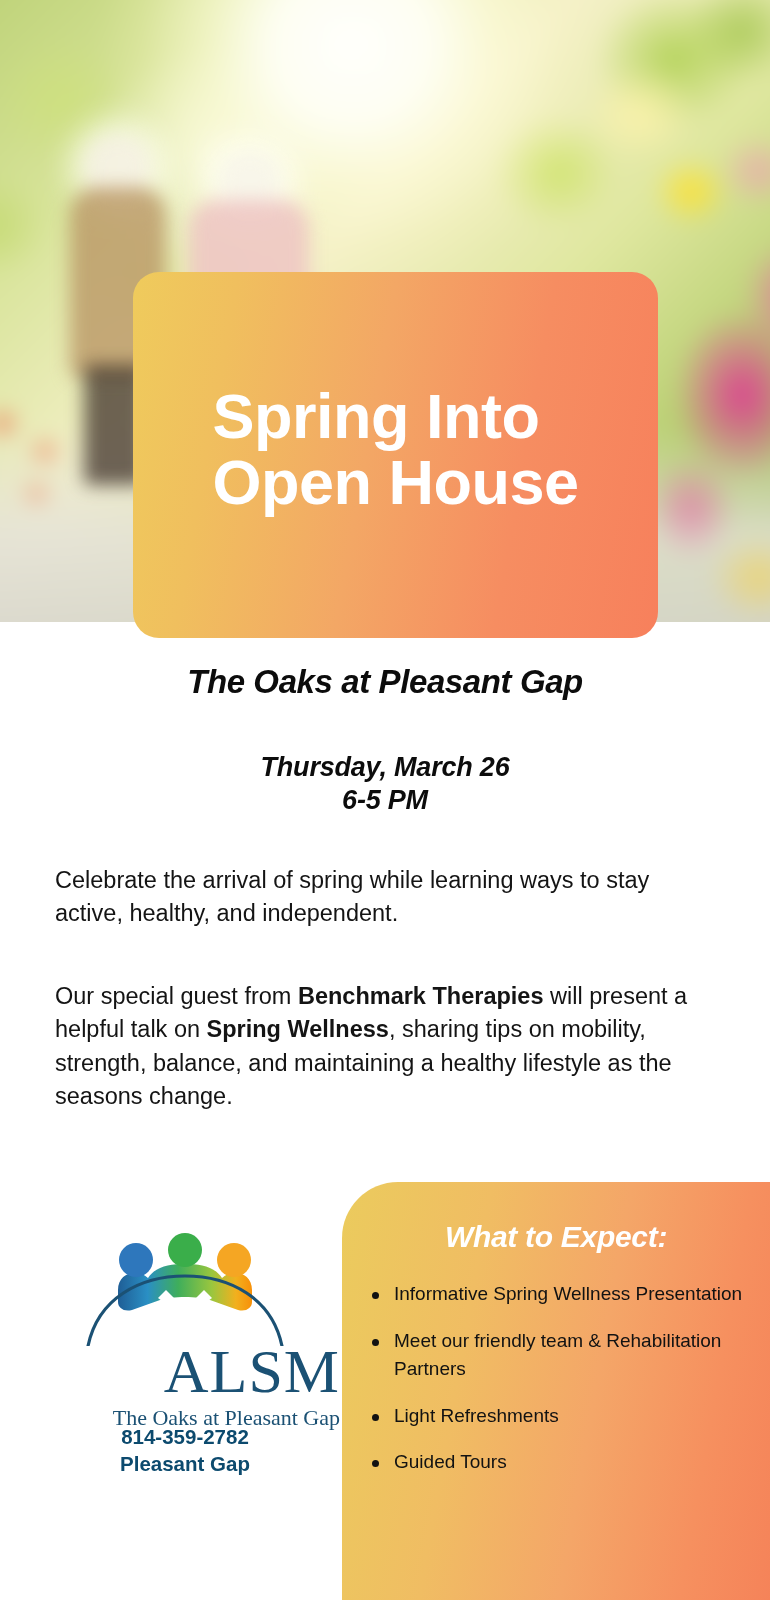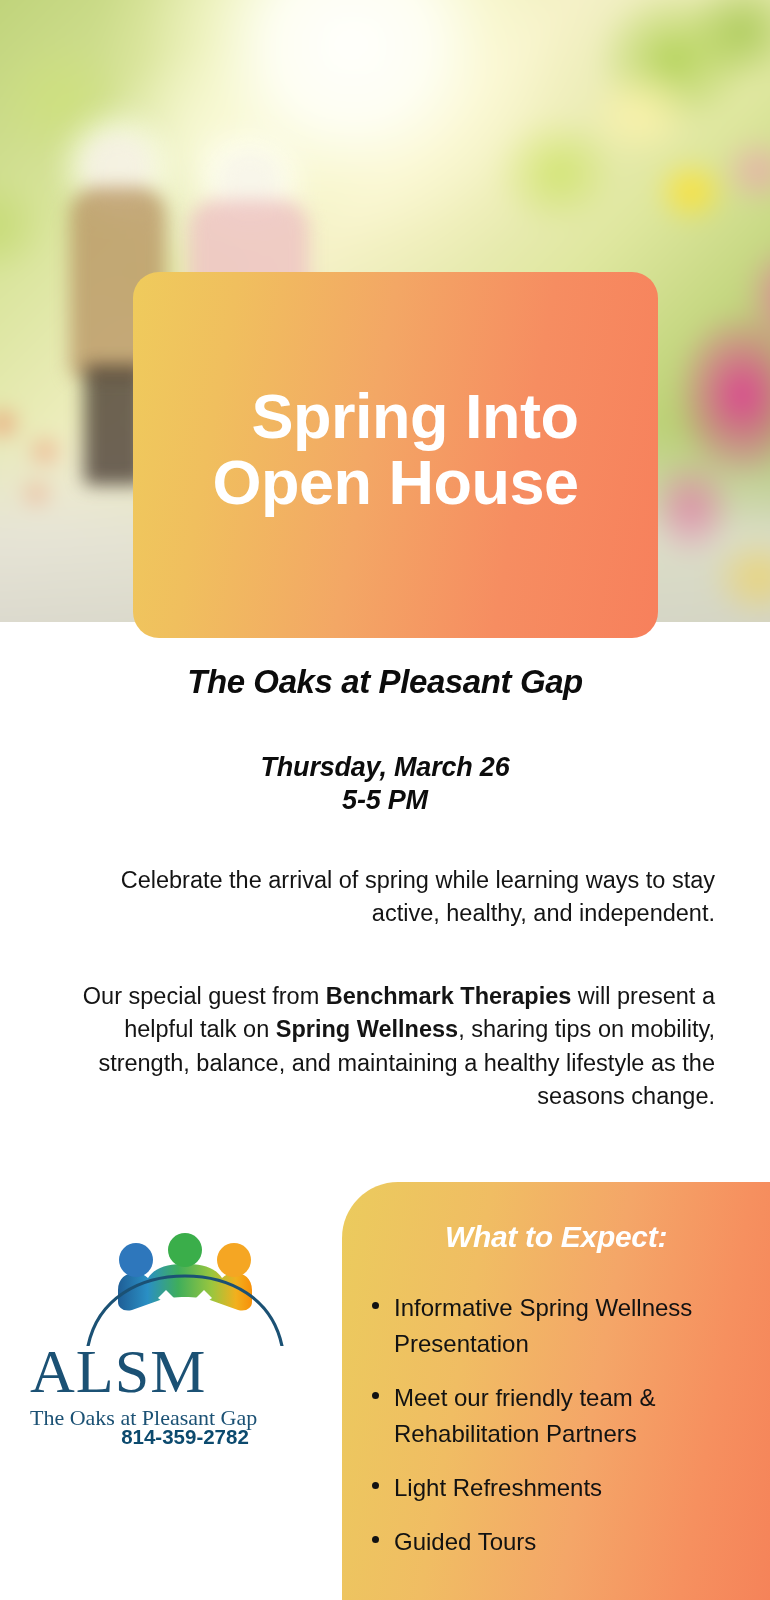--- a/index.html
+++ b/index.html
@@ -93,7 +93,7 @@
     font-weight: 700;
     font-size: 63px;
     line-height: 1.04;
-    text-align: right;
+    text-align: left;
     letter-spacing: -0.5px;
   }
 

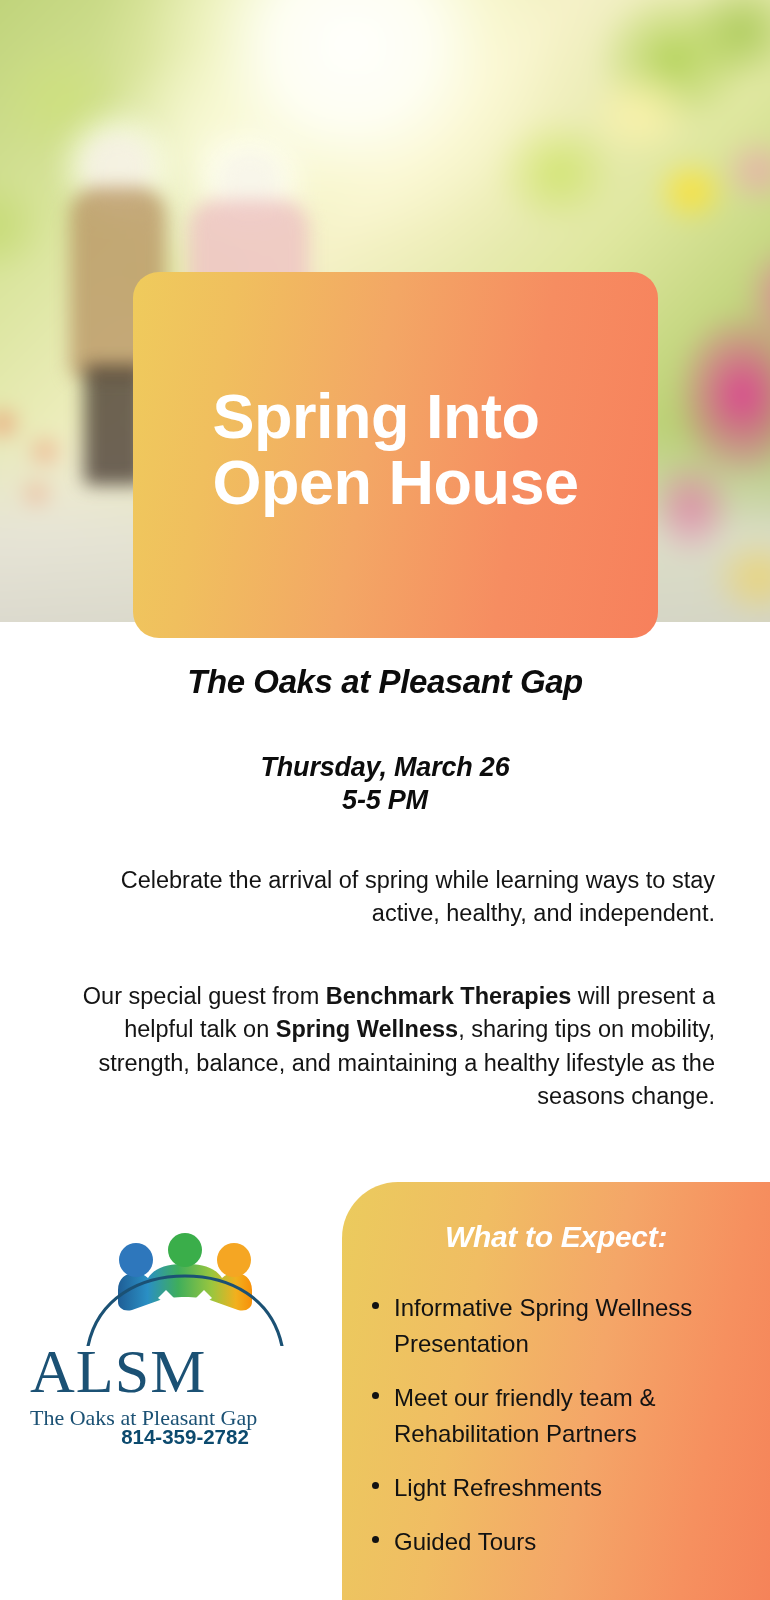--- a/index.html
+++ b/index.html
@@ -210,7 +210,7 @@
 
   <div class="datetime">
     <div>Thursday, March 26</div>
-    <div>5-5 PM</div>
+    <div>6-5 PM</div>
   </div>
 
   <div class="para para-1">Celebrate the arrival of spring while learning ways to stay active, healthy, and independent.</div>

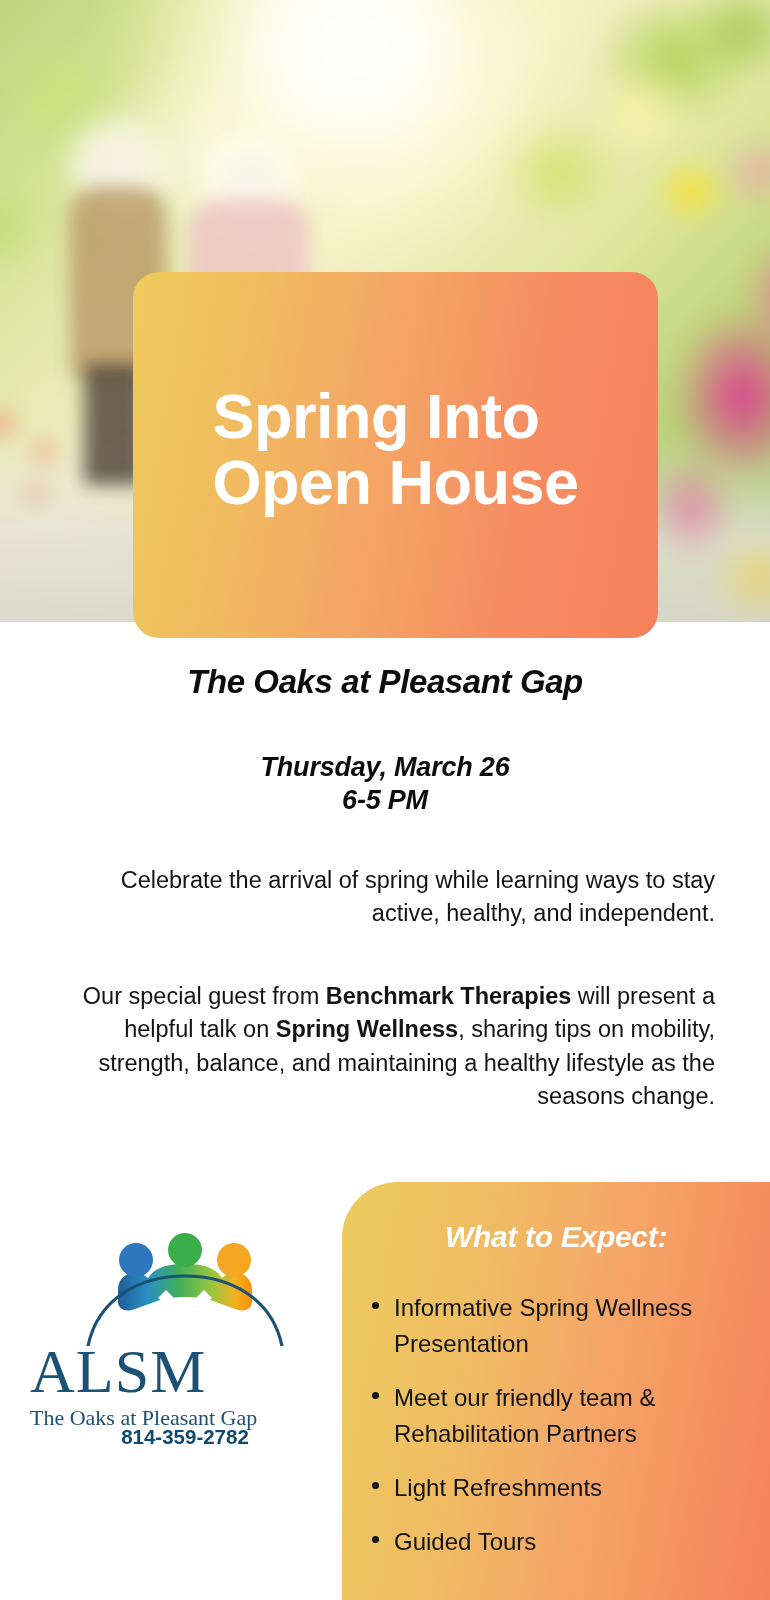--- a/index.html
+++ b/index.html
@@ -112,7 +112,7 @@
   }
   .para {
     position: absolute; width: 660px; left: 55px;
-    text-align: right; color: #141414;
+    text-align: left; color: #141414;
     font-size: 23.5px; line-height: 1.42;
   }
   .para-1 { top: 864px; }

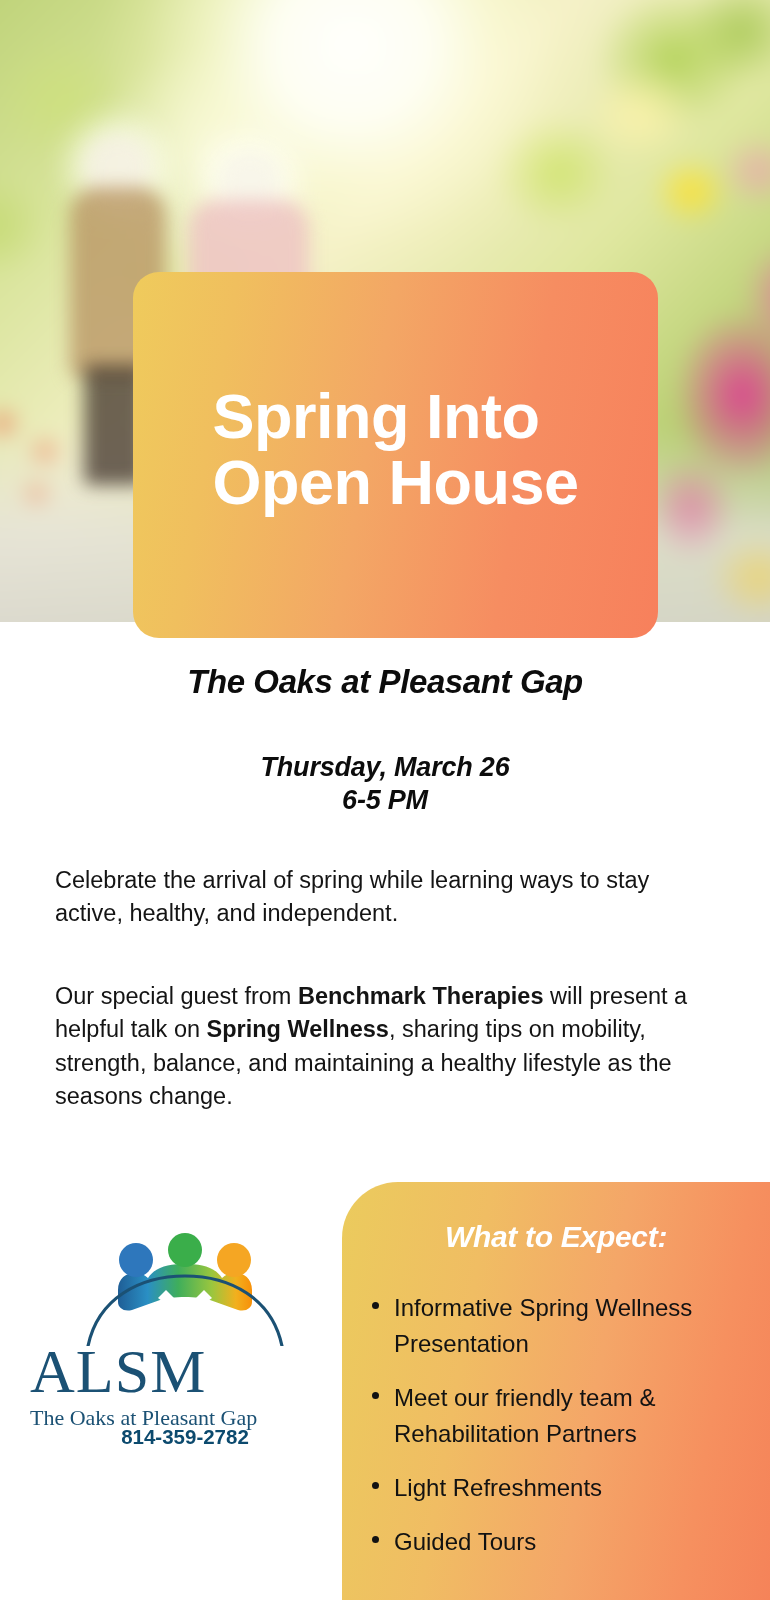--- a/index.html
+++ b/index.html
@@ -142,11 +142,10 @@
     position: relative;
     padding-left: 26px;
     color: #121212;
-    font-size: 24px;
+    font-size: 19px;
     line-height: 1.50;
     margin-bottom: 18px;
     text-indent: 0;
-    margin-top: 10px;
   }
   .expect-list li .dot {
     position: absolute; left: 4px; top: 12px;

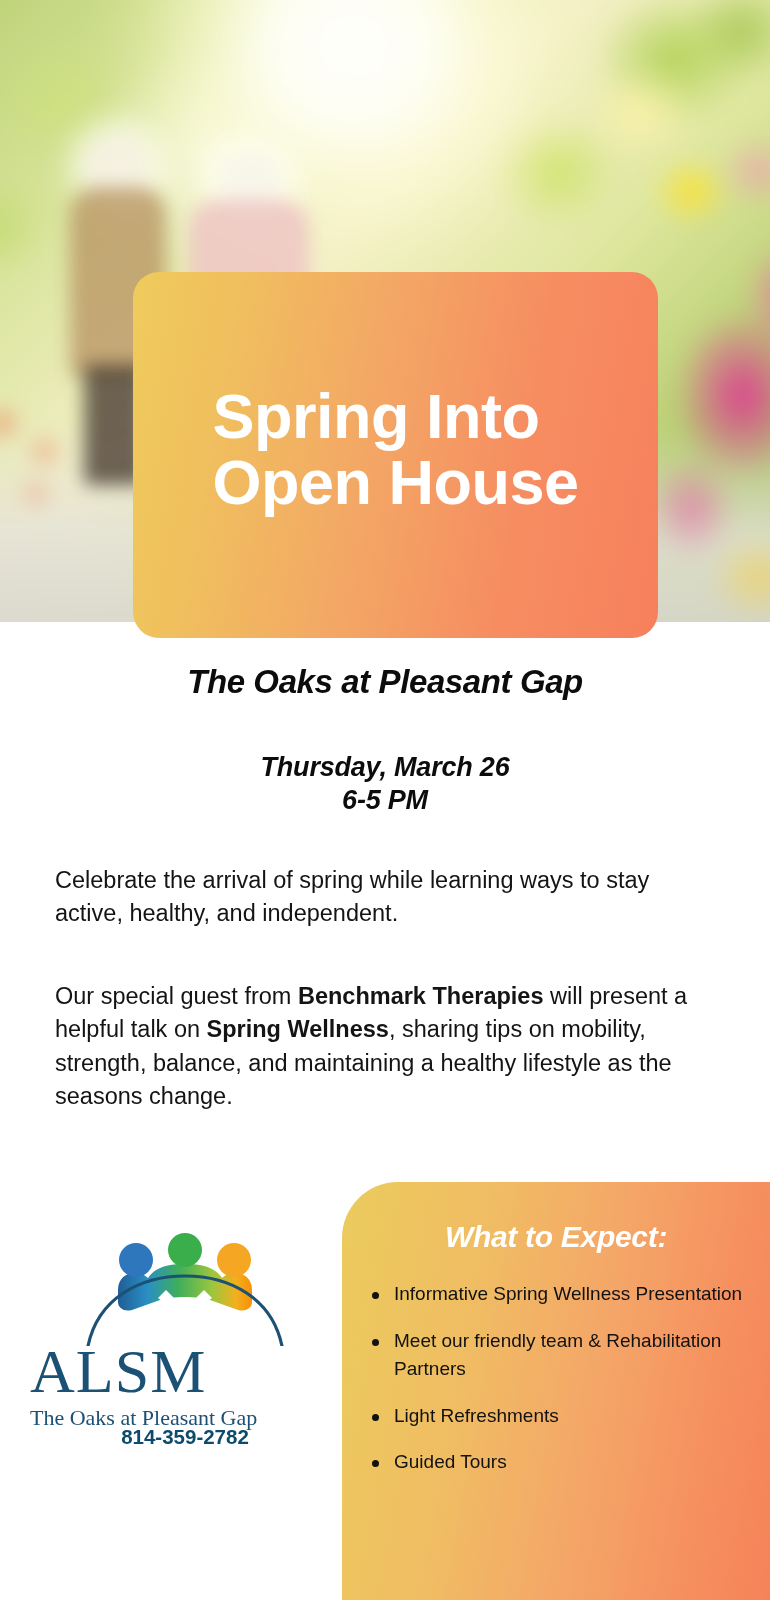--- a/index.html
+++ b/index.html
@@ -157,7 +157,7 @@
   
   .logo-block {
     position: absolute; left: 30px; top: 1228px; width: 310px;
-    text-align: left;
+    text-align: right;
   }
   .logo-mark { width: 250px; height: 118px; margin: 0 auto; display: block; }
   .logo-word {

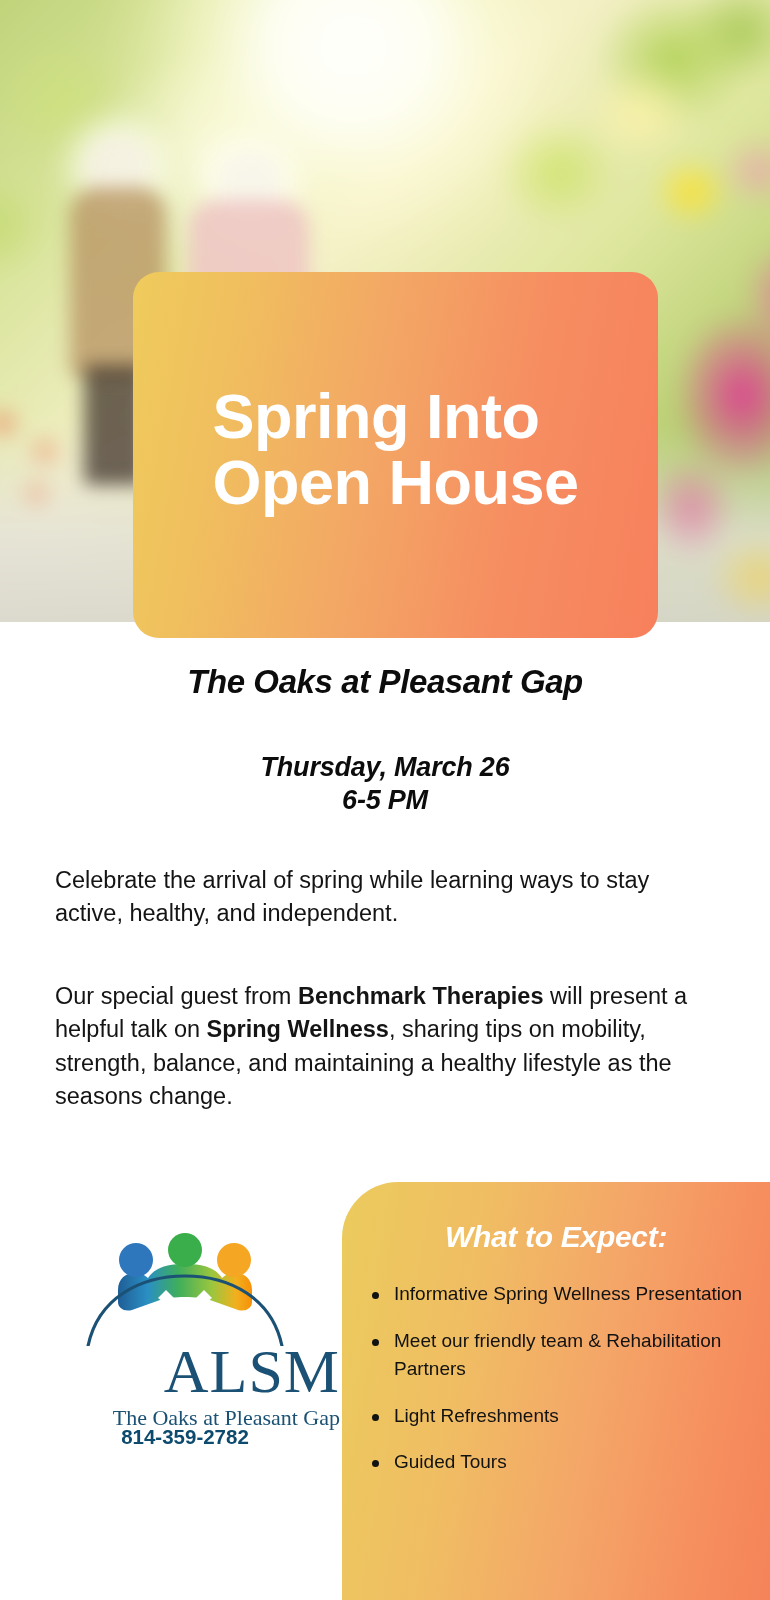--- a/index.html
+++ b/index.html
@@ -268,6 +268,7 @@
 
   <div class="contact">
     <div>814-359-2782</div>
+    <div>Pleasant Gap</div>
   </div>
 
 </div>

